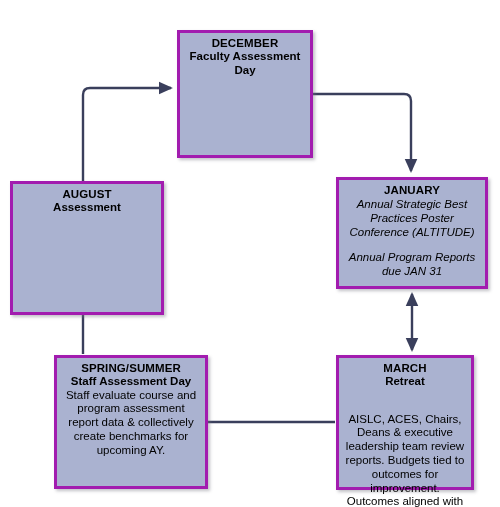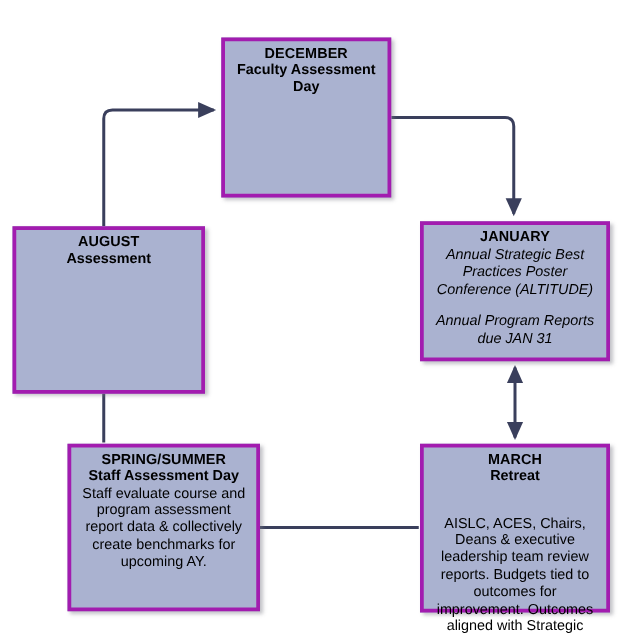--- a/index.html
+++ b/index.html
@@ -67,7 +67,7 @@
   
   #node-december      { left: 177px; top: 30px;  width: 136px; height: 128px; }
   #node-january       { left: 336px; top: 177px; width: 152px; height: 112px; }
-  #node-march         { left: 336px; top: 355px; width: 152px; height: 135px; }
+  #node-march         { left: 336px; top: 355px; width: 138px; height: 135px; }
   #node-spring-summer { left: 10px;  top: 355px; width: 154px; height: 134px; margin-left: 44px; }
   #node-august        { left: 10px;  top: 181px; width: 154px; height: 134px; }
 

